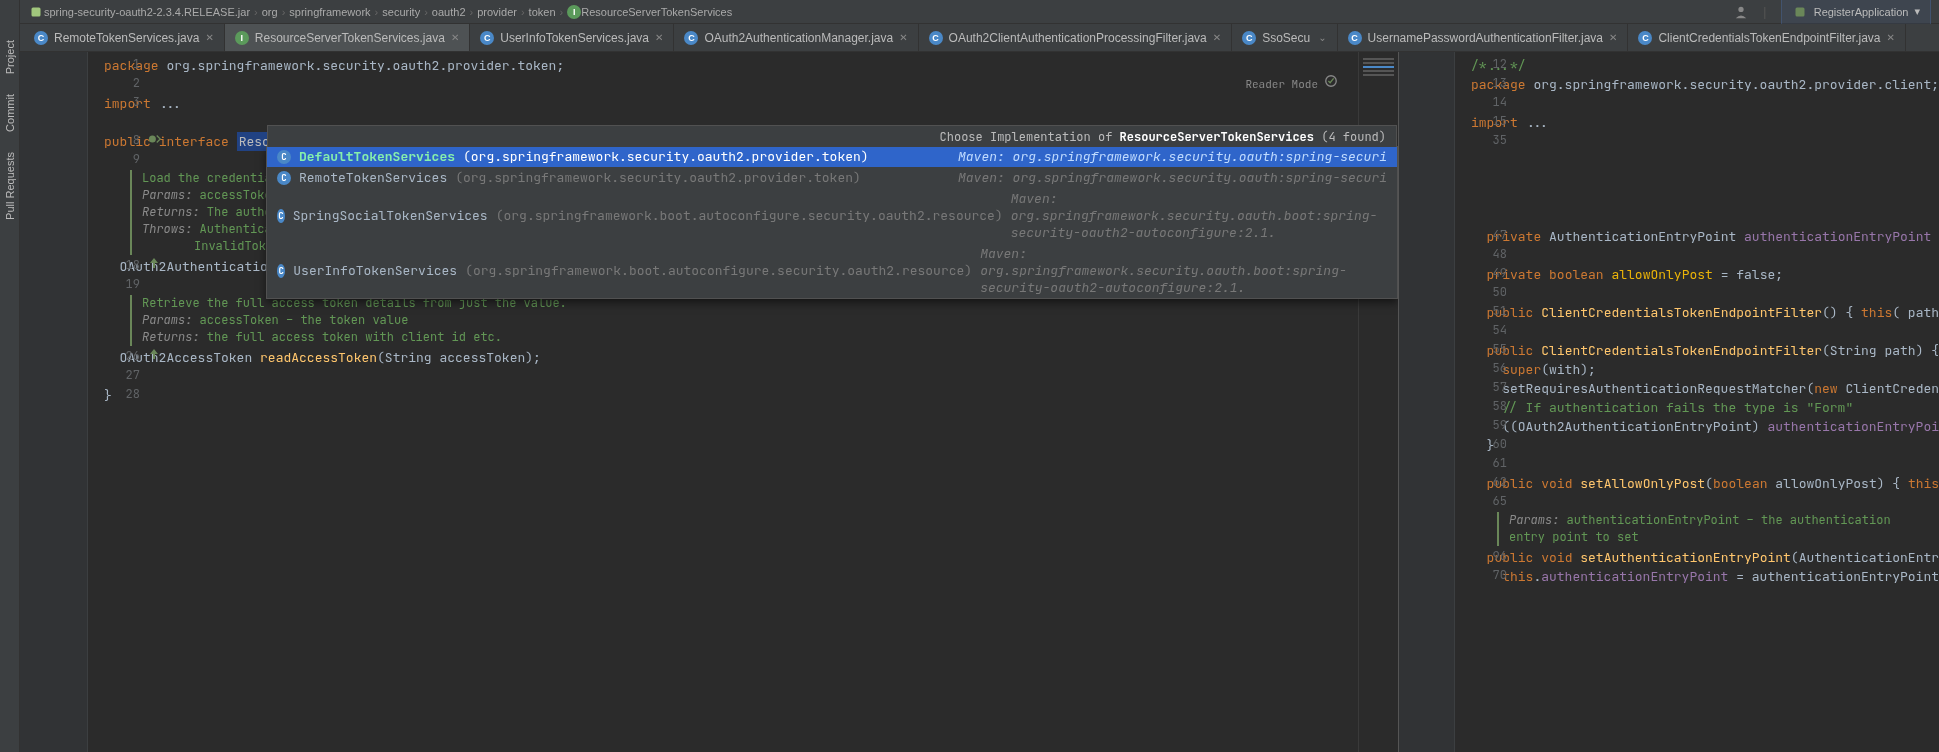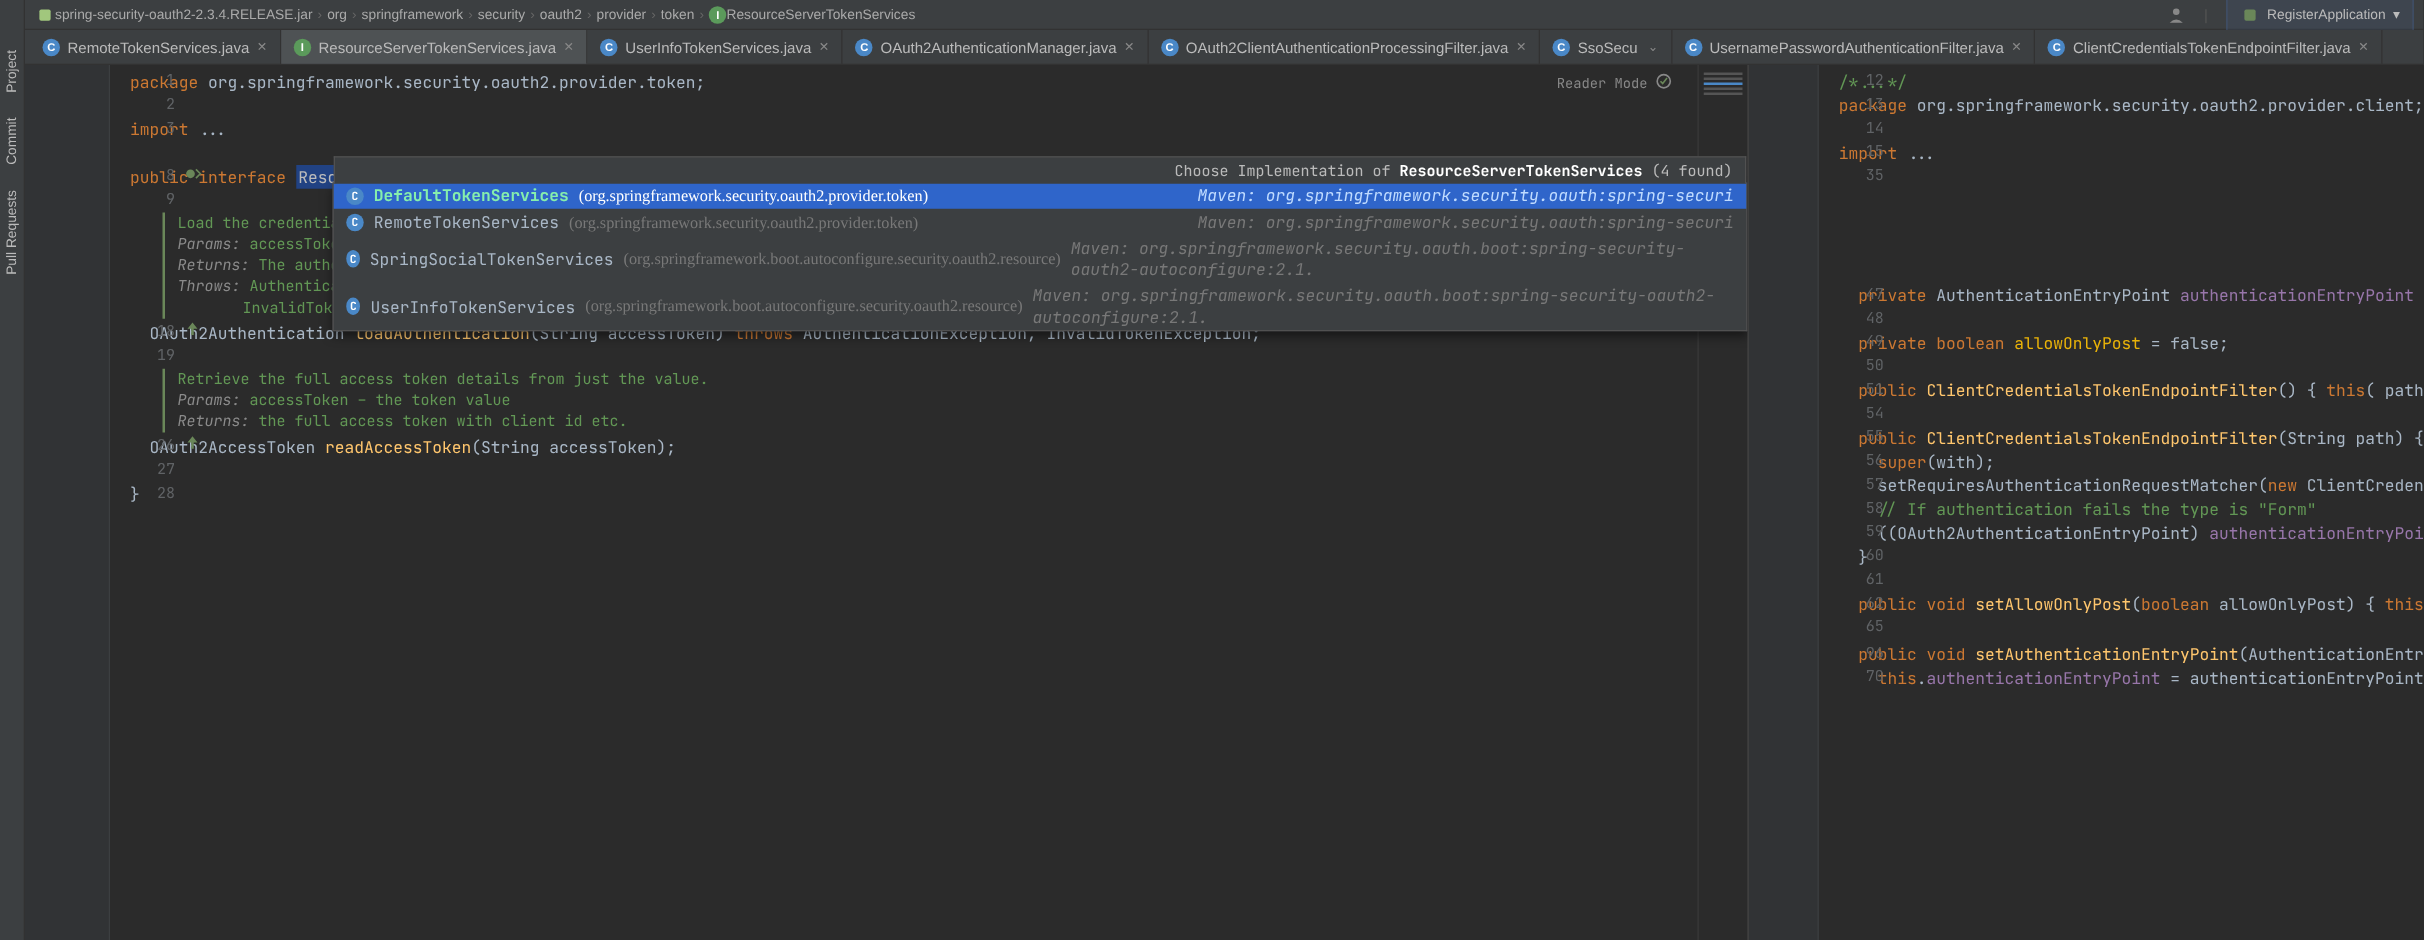--- a/index.html
+++ b/index.html
@@ -103,9 +103,9 @@
   padding: 4px 12px 4px 16px;
 }
 .reader-mode {
-  position: absolute; right: 60px; top: 6px;
+  position: absolute; right: 60px; top: 22px;
   font-size: 11px; color: #888888;
-  display: flex; align-items: center; gap: 6px;
+  display: flex; align-items: flex-end; gap: 6px;
 }
 .minimap {
   position: absolute; right: 0; top: 0; bottom: 0; width: 40px;

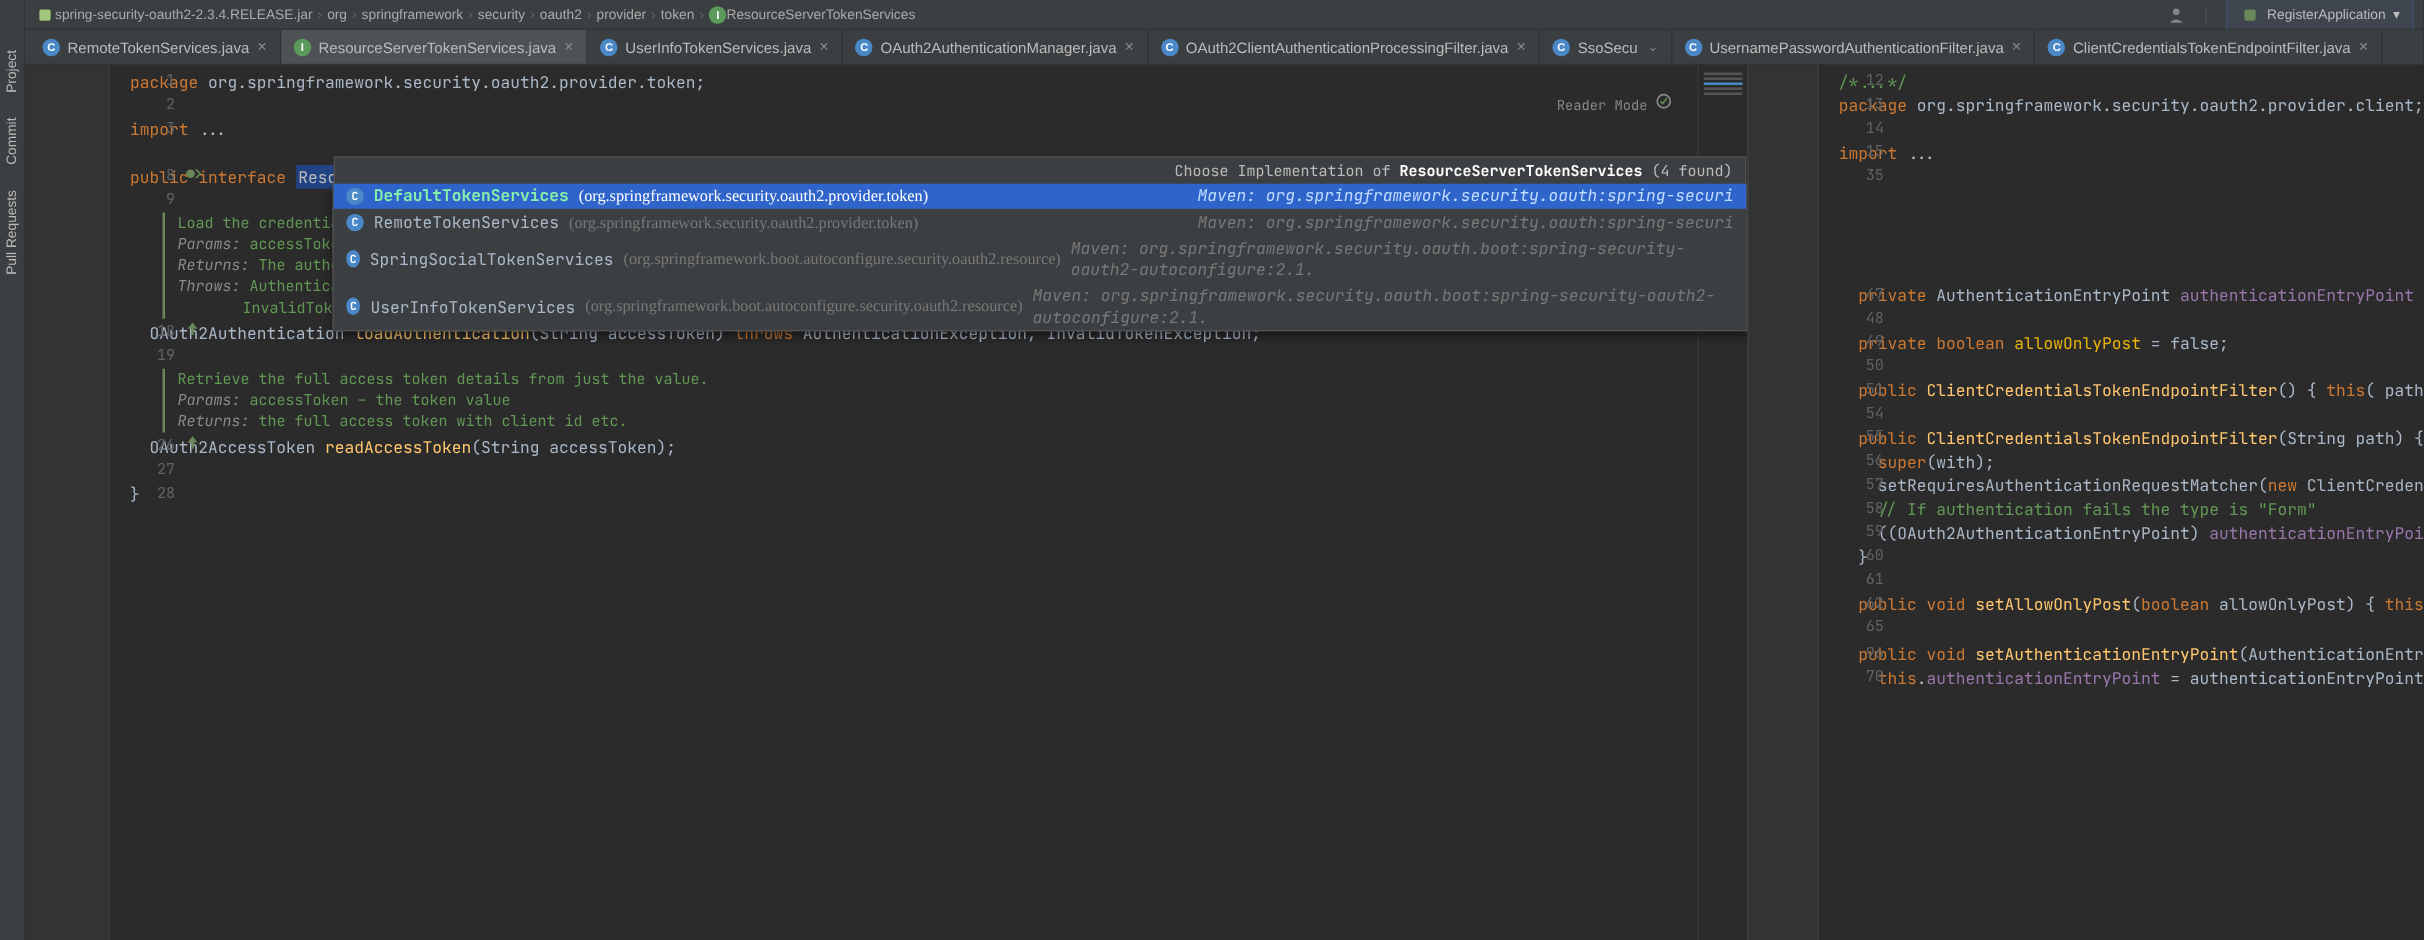--- a/index.html
+++ b/index.html
@@ -160,7 +160,7 @@
 .impl-item.sel { background: #2f65ca; }
 .impl-item .impl-name { color: #a9b7c6; }
 .impl-item.sel .impl-name { color: #86efac; font-weight: bold; }
-.impl-item .impl-pkg { color: #787878; font-family: Liberation Serif, serif; }
+.impl-item .impl-pkg { color: #787878; }
 .impl-item.sel .impl-pkg { color: #ffffff; }
 .impl-item .impl-maven { margin-left: auto; color: #787878; font-style: italic; }
 .impl-item.sel .impl-maven { color: #bfdbff; }

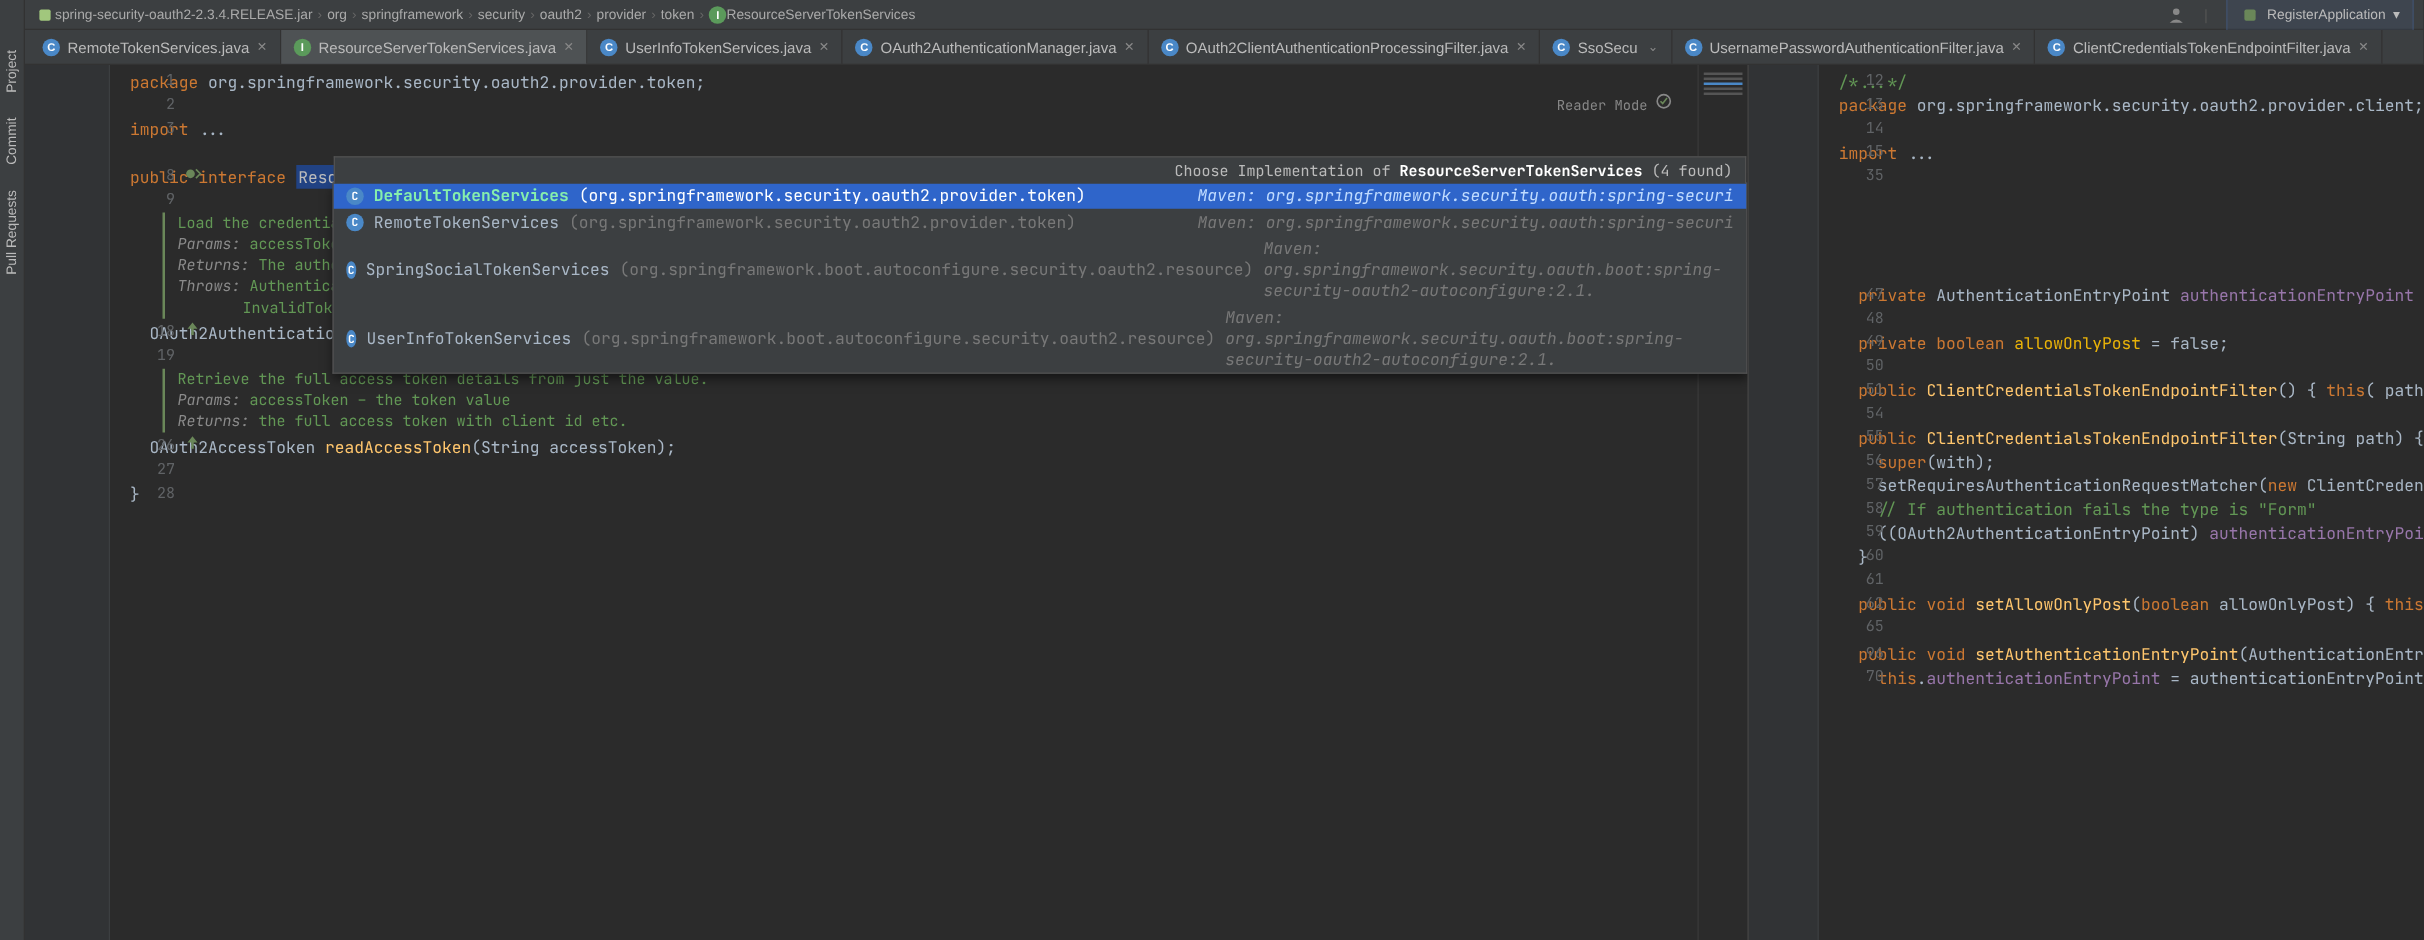--- a/index.html
+++ b/index.html
@@ -438,6 +438,9 @@
       <div class="row">
           <span class="ln">65</span>
         </div>
+      <div class="javadoc-block" style="margin-left:26px;">
+        <div><span class="jd-key">Params:</span>  <span class="jd-val">authenticationEntryPoint – the authentication entry point to set</span></div>
+      </div>
       <div class="row" style="margin-top:2px"><span class="ln">96</span>
         <span class="code-line">  <span class="kw">public</span> <span class="kw">void</span> <span class="fn">setAuthenticationEntryPoint</span><span class="type">(AuthenticationEntryPoi</span></span></div>
       <div class="row"><span class="ln">70</span>

